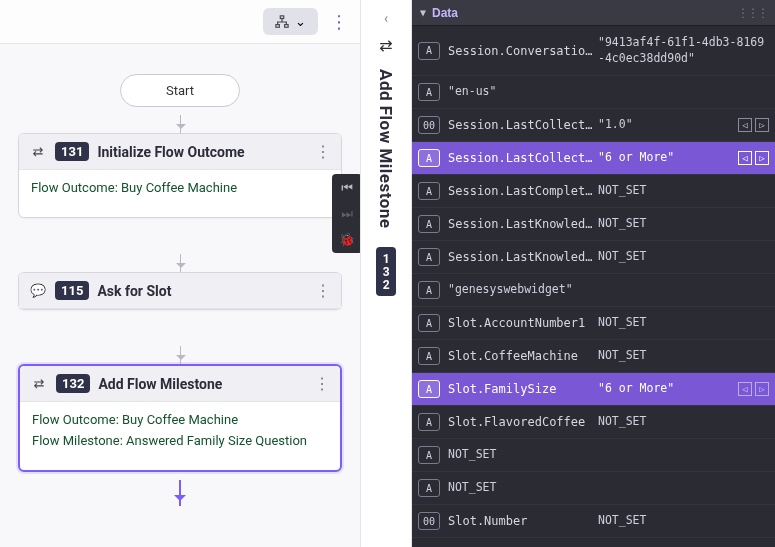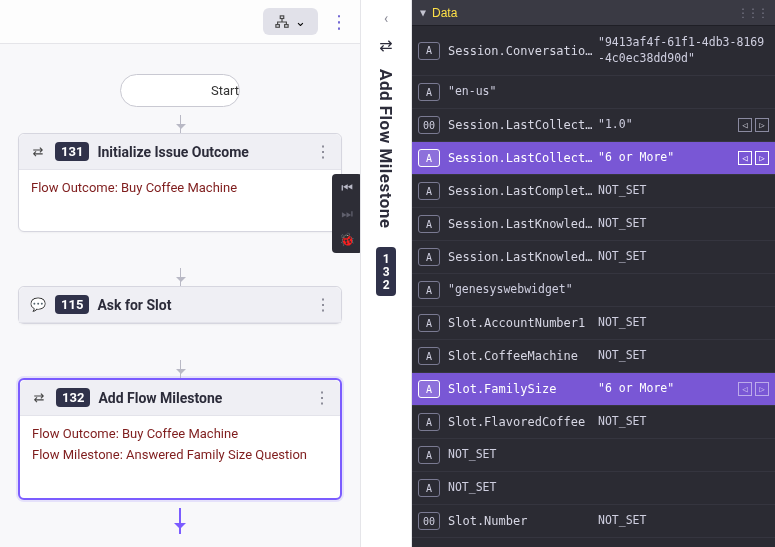--- a/index.html
+++ b/index.html
@@ -36,7 +36,7 @@
 .right-pane { flex:1; height:100%; background:#2b2b33; color:#ddd; display:flex; flex-direction:column; font-family:"SFMono-Regular",Consolas,monospace; font-size:12px; }
 .data-header { height:26px; background:#3a3a44; display:flex; align-items:center; padding:0 8px; gap:6px; border-bottom:1px solid #1f1f26; }
 .data-header .tri { color:#c4c4d0; font-size:10px; }
-.data-header .lbl { color:#fde047; font-size:12px; font-weight:400; font-family:-apple-system,sans-serif; }
+.data-header .lbl { color:#c4b5fd; font-size:12px; font-weight:700; font-family:-apple-system,sans-serif; }
 .data-header .grip { margin-left:auto; color:#7a7a88; letter-spacing:-2px; font-size:12px; }
 .data-list { flex:1; overflow:hidden; }
 .data-row { display:flex; align-items:center; height:33px; border-bottom:1px solid #35353f; padding:0 6px; }

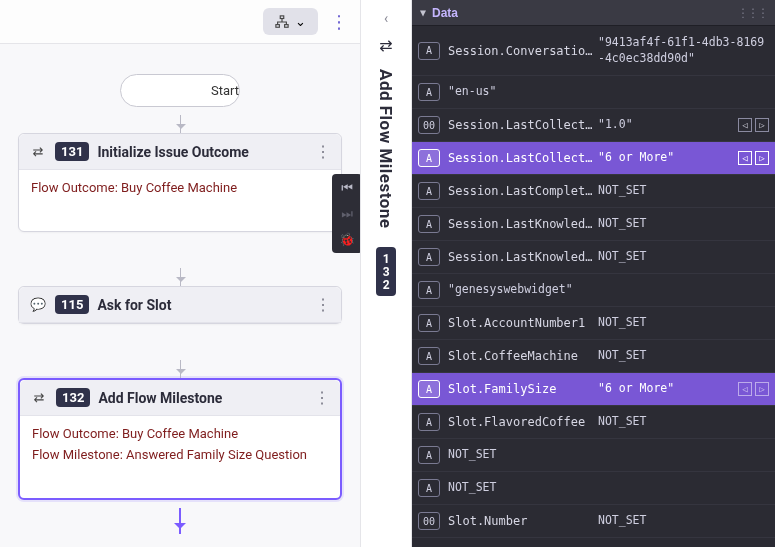--- a/index.html
+++ b/index.html
@@ -9,7 +9,7 @@
 .dropdown-btn { background:#e1e1e9; border:none; border-radius:6px; padding:6px 12px; display:flex; align-items:center; gap:6px; cursor:pointer; font-size:13px; }
 .more-btn { background:none; border:none; cursor:pointer; padding:4px; color:#6b5fd1; font-size:18px; }
 .canvas { position:relative; padding:14px 18px 0 18px; height:calc(100% - 44px); overflow:hidden; }
-.start-pill { margin:16px auto 8px auto; width:120px; border:1px solid #c9c9d2; border-radius:18px; background:#fff; text-align:right; padding:8px 0; font-size:13px; }
+.start-pill { margin:16px auto 8px auto; width:120px; border:1px solid #c9c9d2; border-radius:18px; background:#fff; text-align:center; padding:8px 0; font-size:13px; }
 .arrow-down { width:1px; height:18px; background:#b9b9c5; margin:0 auto; position:relative; }
 .arrow-down::after { content:""; position:absolute; bottom:-1px; left:-4px; border:5px solid transparent; border-top-color:#b9b9c5; }
 .card { border:1px solid #d6d6df; border-radius:6px; background:#fff; margin:0 0 8px 0; box-shadow:0 1px 2px rgba(0,0,0,0.04); }

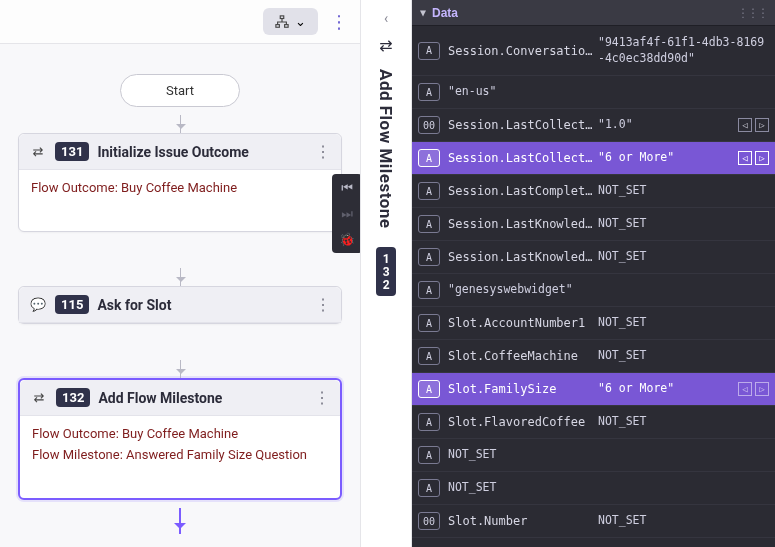--- a/index.html
+++ b/index.html
@@ -78,7 +78,7 @@
           <div class="card-head">
             <span class="icon">⇄</span>
     <span class="badge">131</span>
-    <span class="card-title">Initialize Issue Outcome</span>
+    <span class="card-title">Initialize Flow Outcome</span>
     <span class="card-menu">⋮</span>
           </div>
           <div class="card-body">

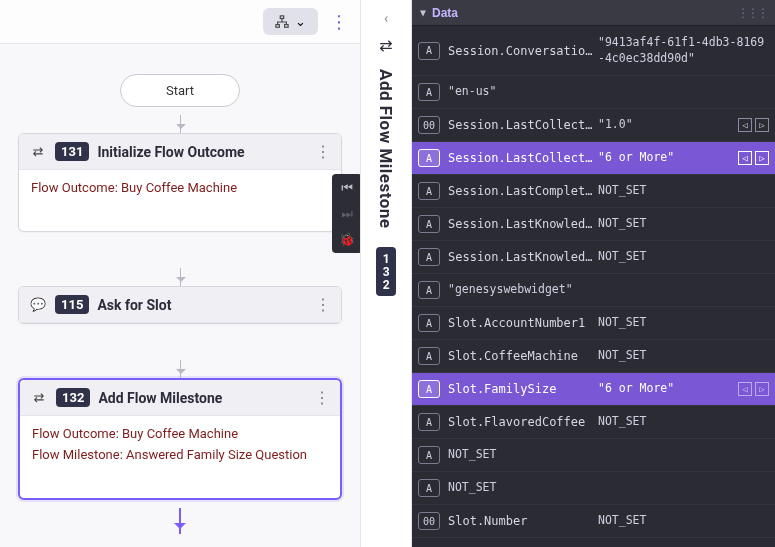--- a/index.html
+++ b/index.html
@@ -19,7 +19,7 @@
 .badge { background:#30324a; color:#fff; font-weight:700; font-size:13px; border-radius:4px; padding:2px 6px; }
 .card-title { font-weight:700; color:#2c2c3a; font-size:14px; }
 .card-menu { margin-left:auto; color:#7a7a88; cursor:pointer; font-size:16px; }
-.card-body { padding:10px 12px 30px 12px; font-size:13px; color:#7f1d1d; }
+.card-body { padding:10px 12px 16px 12px; font-size:13px; color:#14532d; }
 .card-body .line { margin-bottom:6px; white-space:nowrap; overflow:hidden; text-overflow:ellipsis; }
 .arrow-purple { width:2px; height:26px; background:#7b5cff; margin:0 auto; position:relative; }
 .arrow-purple::after { content:""; position:absolute; bottom:-1px; left:-5px; border:6px solid transparent; border-top-color:#7b5cff; }

